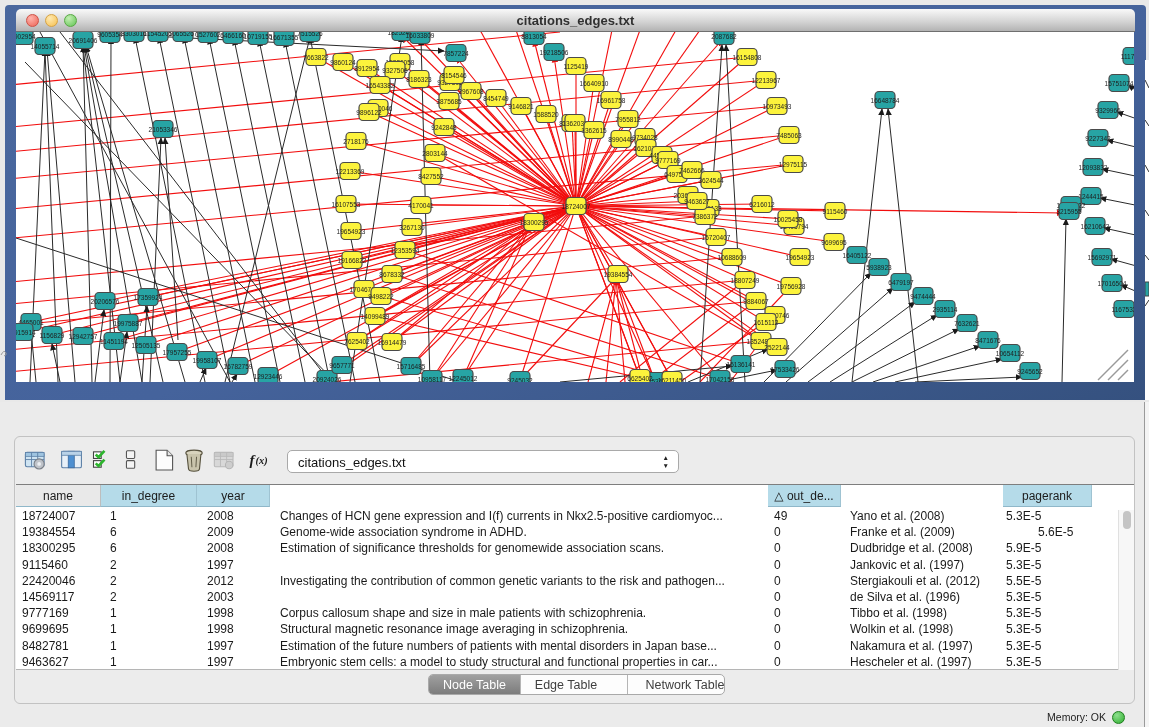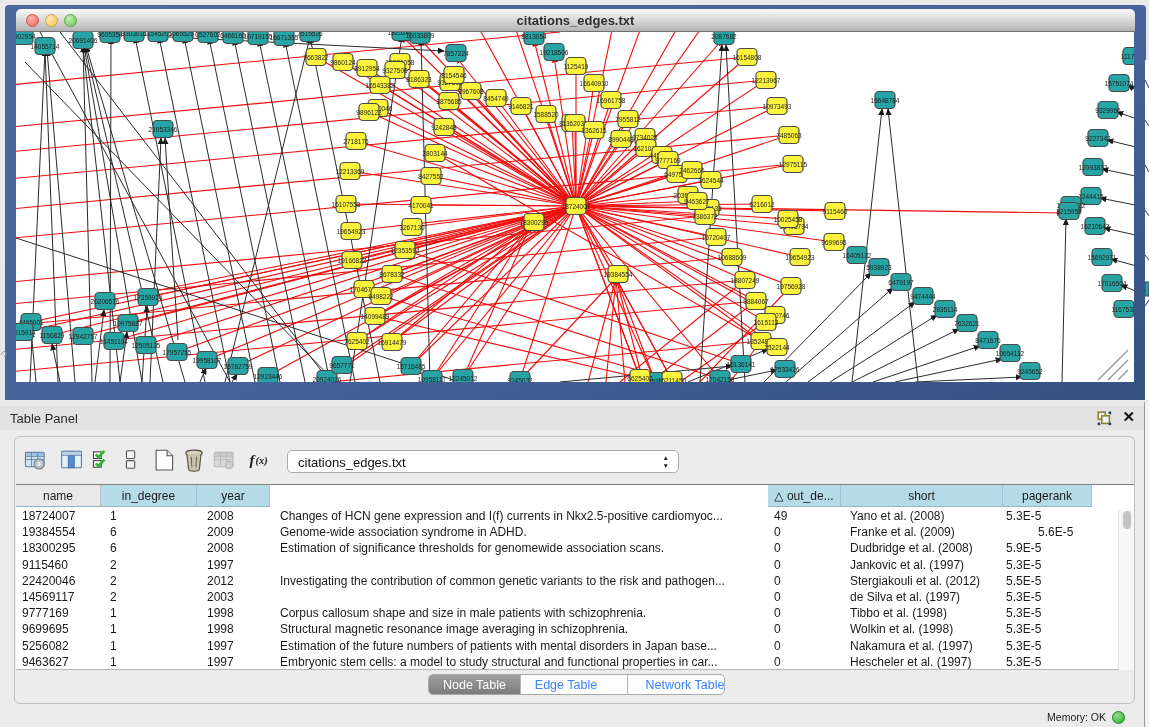--- a/index.html
+++ b/index.html
@@ -556,17 +556,6 @@
       <rect x="0" y="222" width="4" height="14" fill="#27a4a4" stroke="#444"></rect>
     </svg></div>
 <div id="bottom">
-  <div id="tpbar">
-    <div class="t">Table Panel</div>
-    <div style="position:absolute;right:32px;top:5px"><svg width="15" height="15" viewBox="0 0 15 15">
-<rect x="1.2" y="1.2" width="7" height="7" fill="#eef3fa" stroke="#8f8433" stroke-width="1.6"></rect>
-<rect x="4.8" y="4.8" width="7.6" height="7.6" fill="#eef3fa" stroke="#8f8433" stroke-width="1.6"></rect>
-<rect x="11.6" y="0.6" width="2.6" height="2.6" fill="#1c3f6e"></rect>
-<rect x="0.6" y="11.6" width="2.6" height="2.6" fill="#1c3f6e"></rect>
-<rect x="11.6" y="11.6" width="2.6" height="2.6" fill="#1c3f6e"></rect>
-</svg></div>
-    <div style="position:absolute;right:9px;top:2px;font-size:15px;font-weight:bold;color:#111">✕</div>
-  </div>
   <div id="panel">
     <div id="toolbar"><svg width="286" height="29" viewBox="0 0 260 26.4">
 <g>

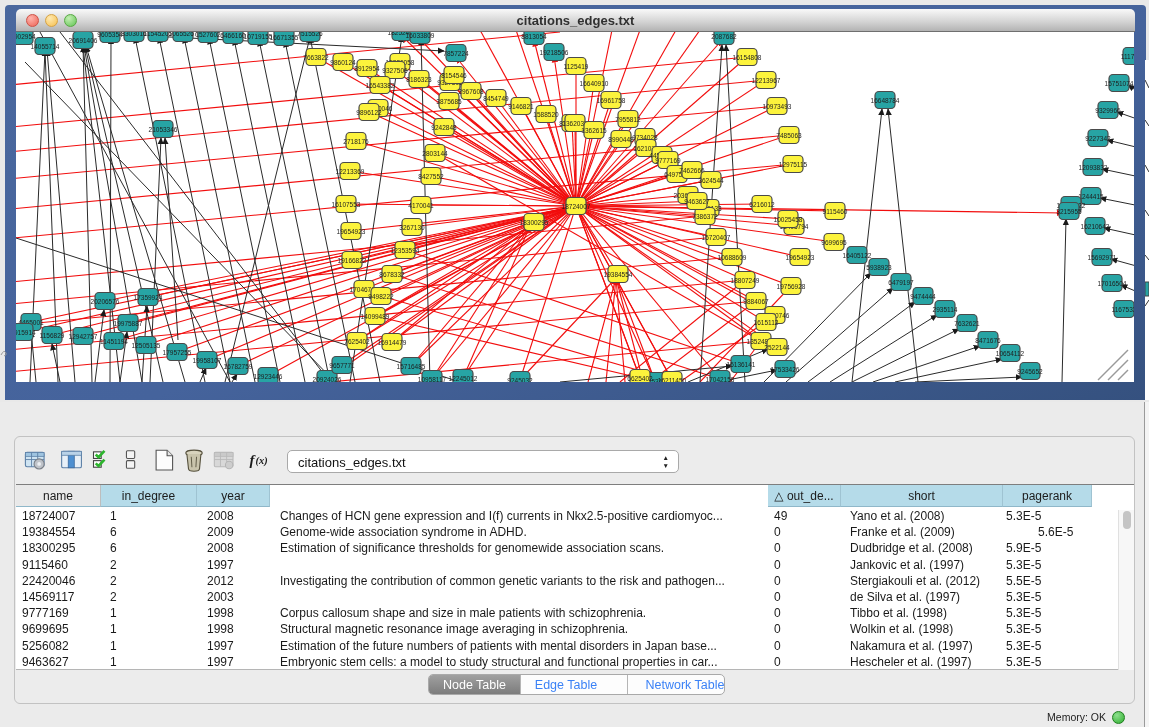--- a/index.html
+++ b/index.html
@@ -612,7 +612,6 @@
       <div class="hcell" style="left:85px;width:96px">in_degree</div>
       <div class="hcell" style="left:181px;width:73px">year</div>
       <div class="hcell" style="left:752px;width:73px">△ out_de...</div>
-      <div class="hcell" style="left:825px;width:162px">short</div>
       <div class="hcell" style="left:987px;width:89px">pagerank</div>
       <div id="tbody">
 <div class="trow" style="top:0.0px">

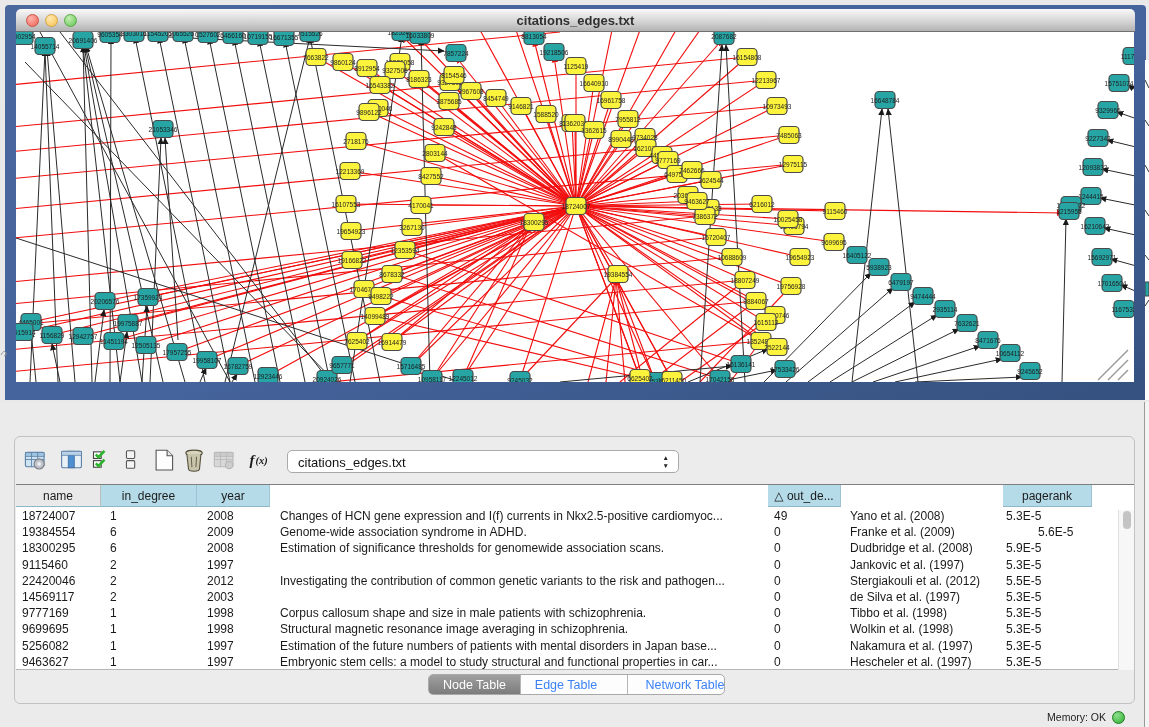--- a/index.html
+++ b/index.html
@@ -663,7 +663,7 @@
             <span style="left:94px">2</span>
             <span style="left:191px">2003</span>
             <span style="left:758px">0</span>
-            <span style="left:834px">de Silva et al. (1997)</span>
+            <span style="left:834px">de Silva et al. (1996)</span>
             <span style="left:990px">5.3E-5</span>
           </div>
 <div class="trow" style="top:97.2px">

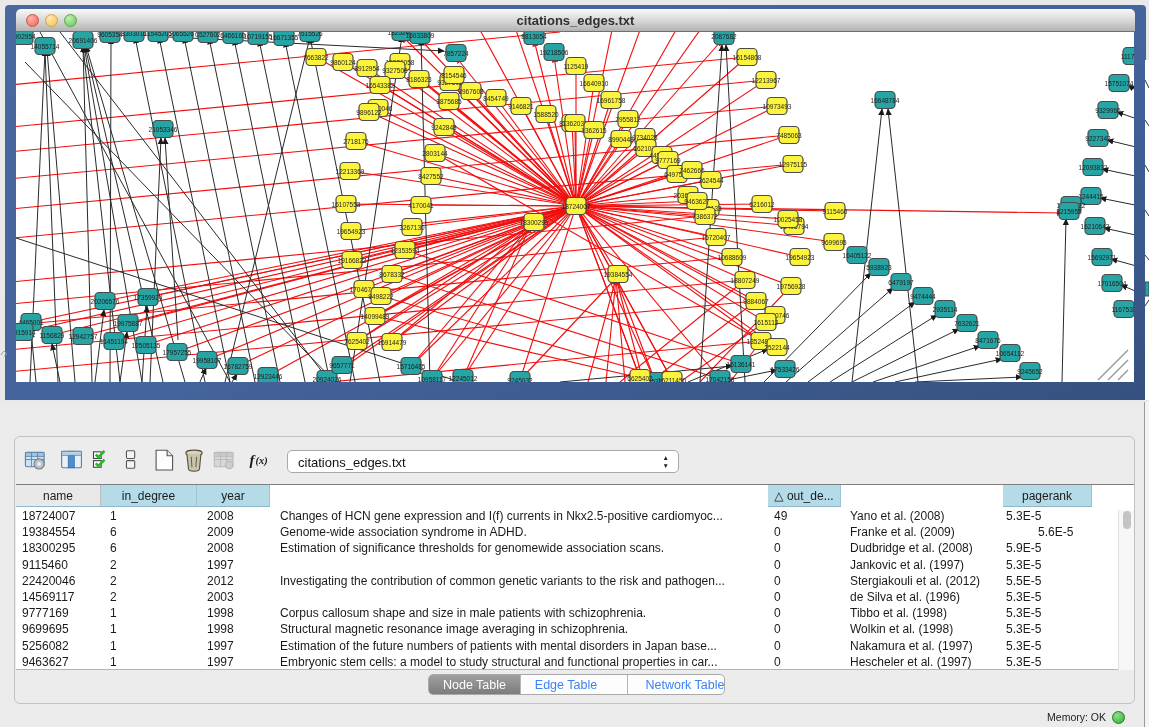--- a/index.html
+++ b/index.html
@@ -685,7 +685,7 @@
             <span style="left:990px">5.3E-5</span>
           </div>
 <div class="trow" style="top:129.6px">
-            <span style="left:6px">5256082</span>
+            <span style="left:6px">8482781</span>
             <span style="left:94px">1</span>
             <span style="left:191px">1997</span>
             <span style="left:264px">Estimation of the future numbers of patients with mental disorders in Japan base...</span>

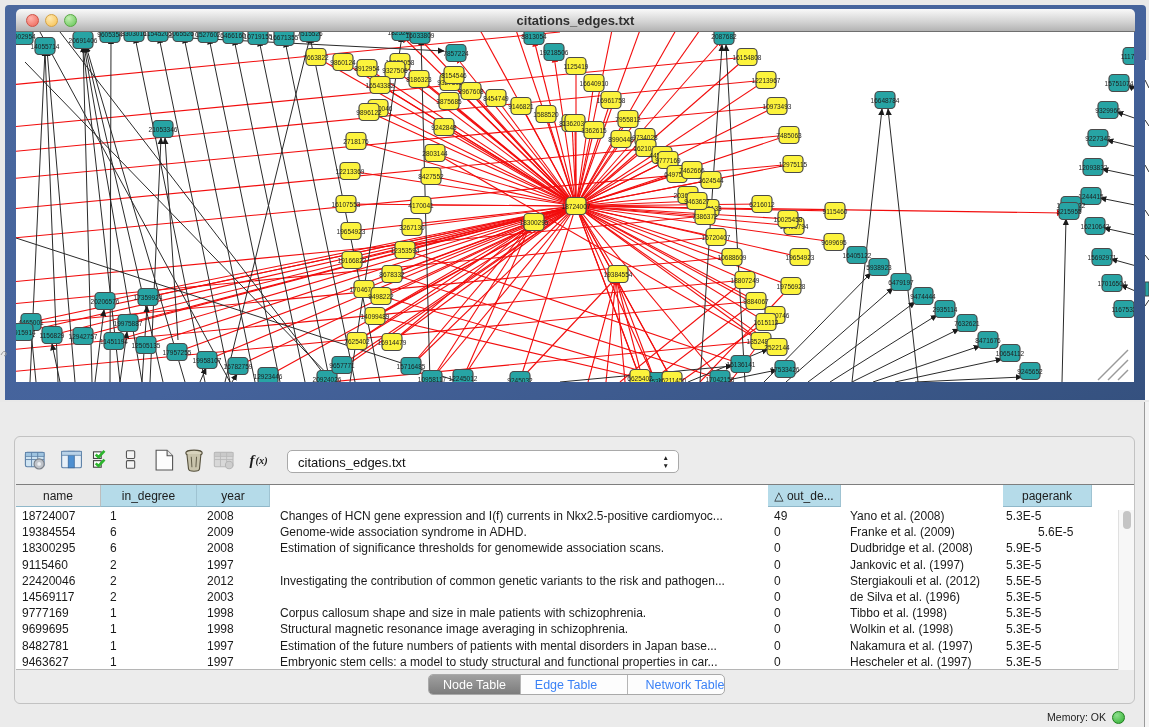--- a/index.html
+++ b/index.html
@@ -27,7 +27,7 @@
 #vsb { position:absolute; right:0; top:25px; width:16px; height:160px; background:#f7f7f7; border-left:1px solid #e0e0e0; }
 #vsb .th { position:absolute; left:3.5px; top:1px; width:8px; height:18px; background:#c4c4c4; border-radius:4px; }
 #tabs { position:absolute; left:413px; top:237px; width:297px; height:21px; background:#fdfdfd; border:1px solid #a9a9a9; border-radius:5px; overflow:hidden; font-size:12.5px;padding-left:42px; }
-#tabs div { position:absolute; top:0; height:100%; line-height:20px; text-align:center; color:#3b82f6; }
+#tabs div { position:absolute; top:0; height:100%; line-height:20px; text-align:center; color:#404040; }
 #status { position:absolute; right:38px; bottom:4px; font-size:10.5px; color:#222; }
 #memdot { position:absolute; right:19px; bottom:3px; width:13px; height:13px; border-radius:50%; background:radial-gradient(circle at 35% 30%,#8ee08e,#2fae2f); border:1px solid #1d7d1d; }
 #redge { position:absolute; left:1144px; top:402px; width:5px; height:325px; background:#f4f4f4; border-left:1px solid #9a9a9a; }

